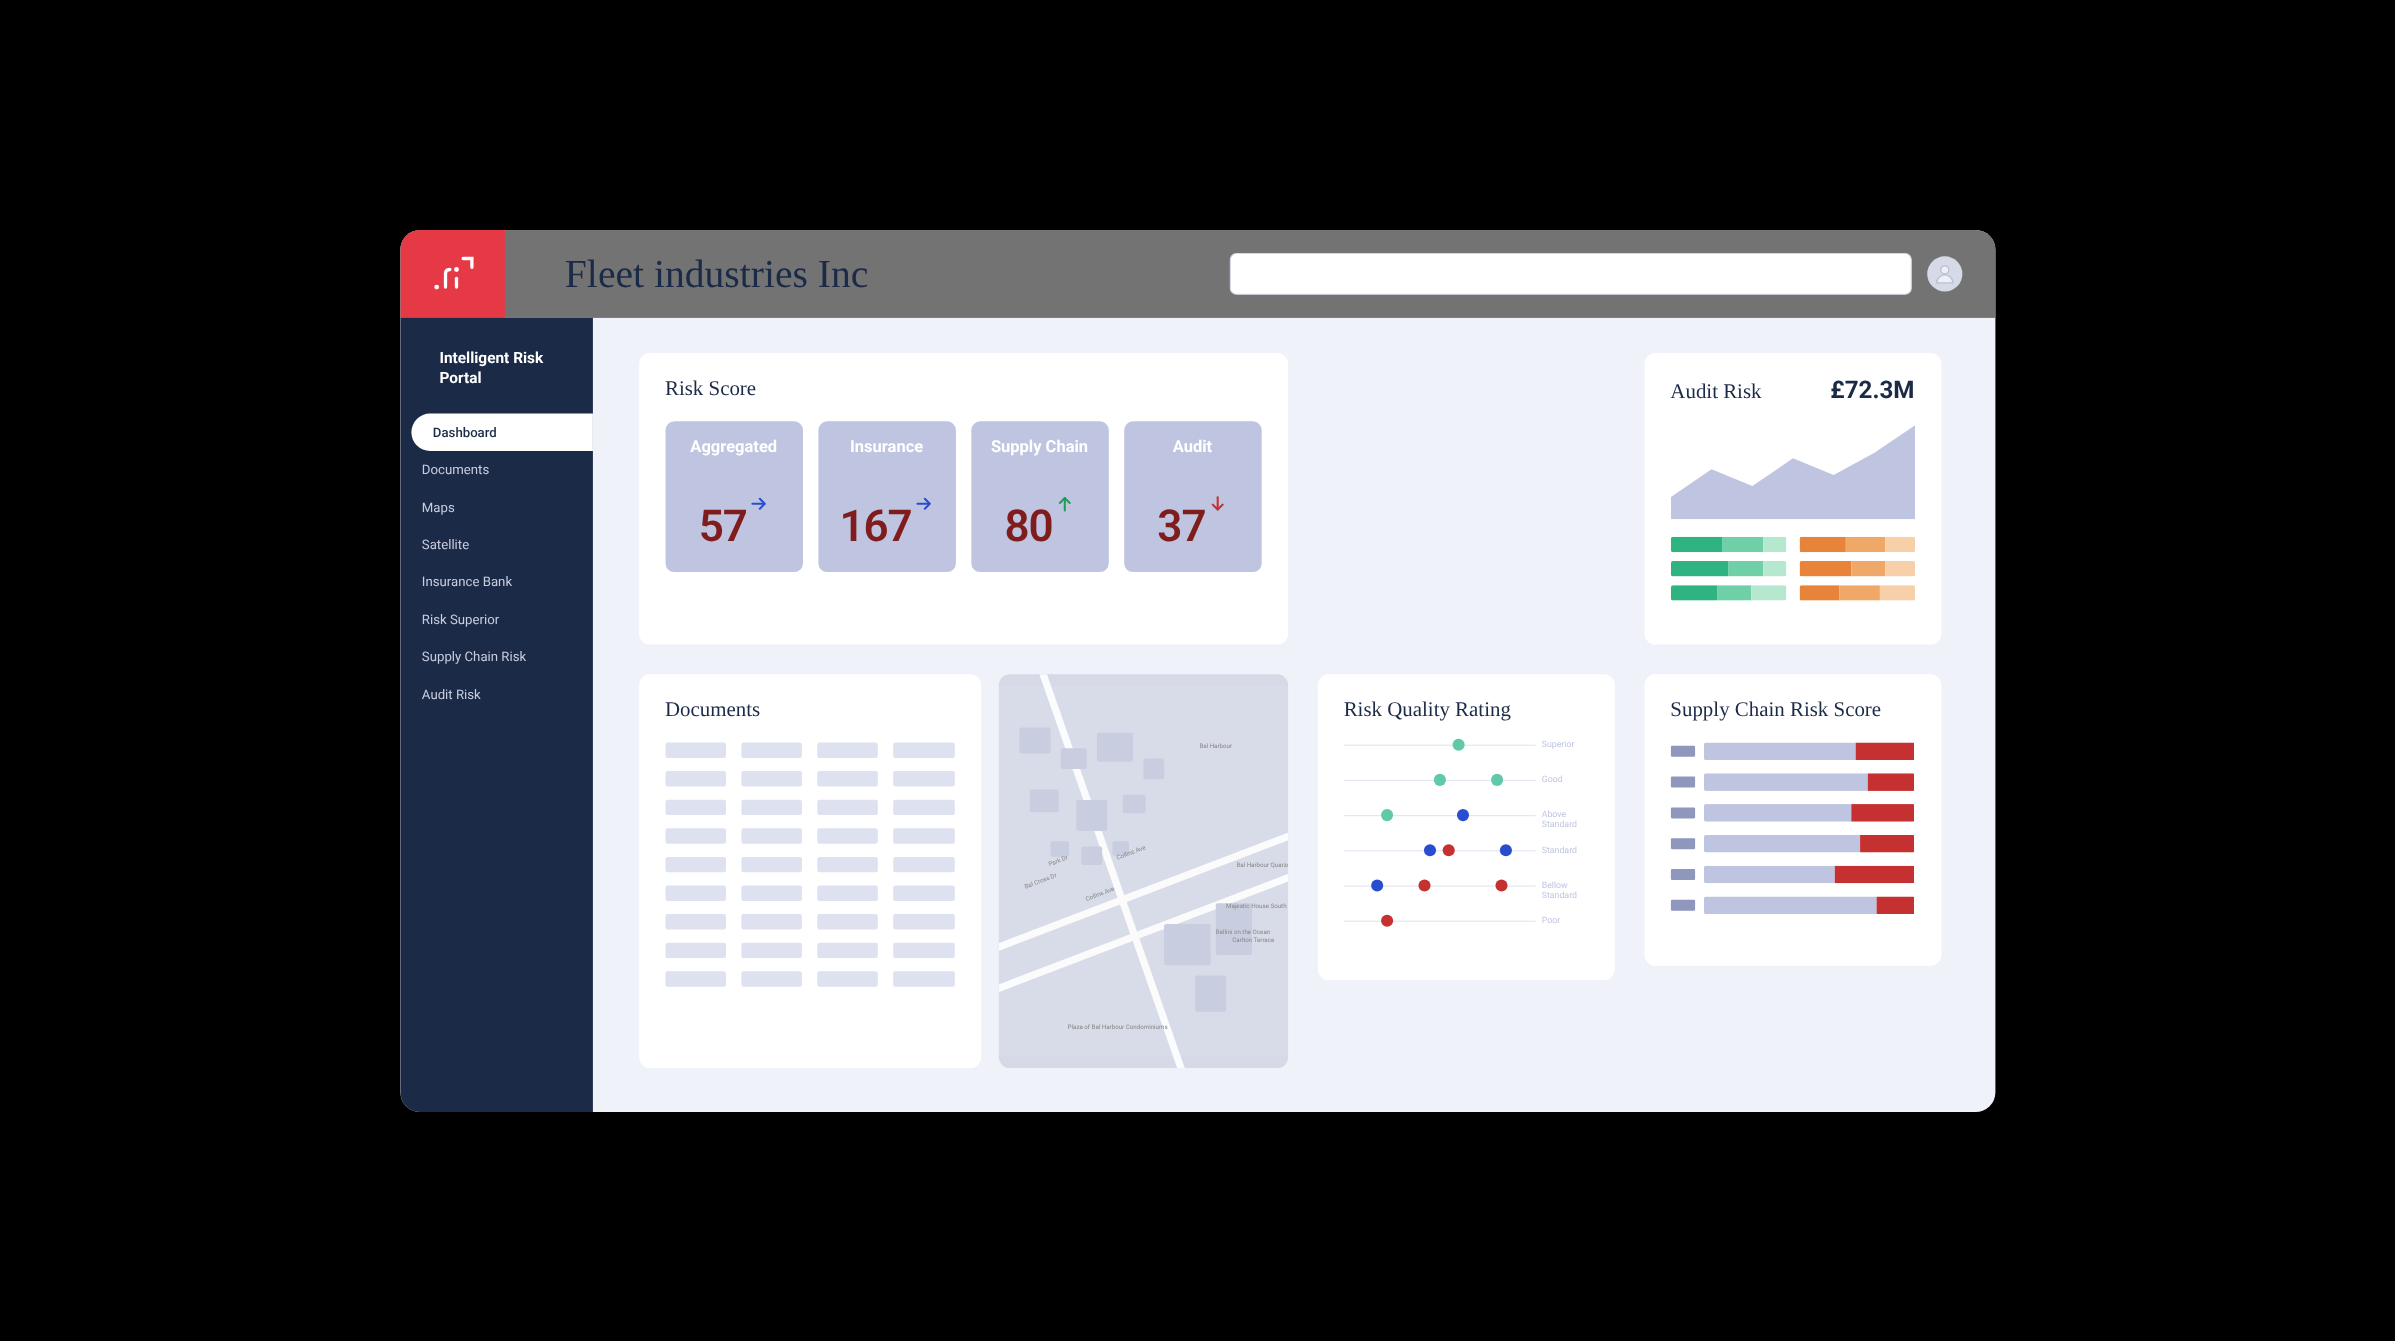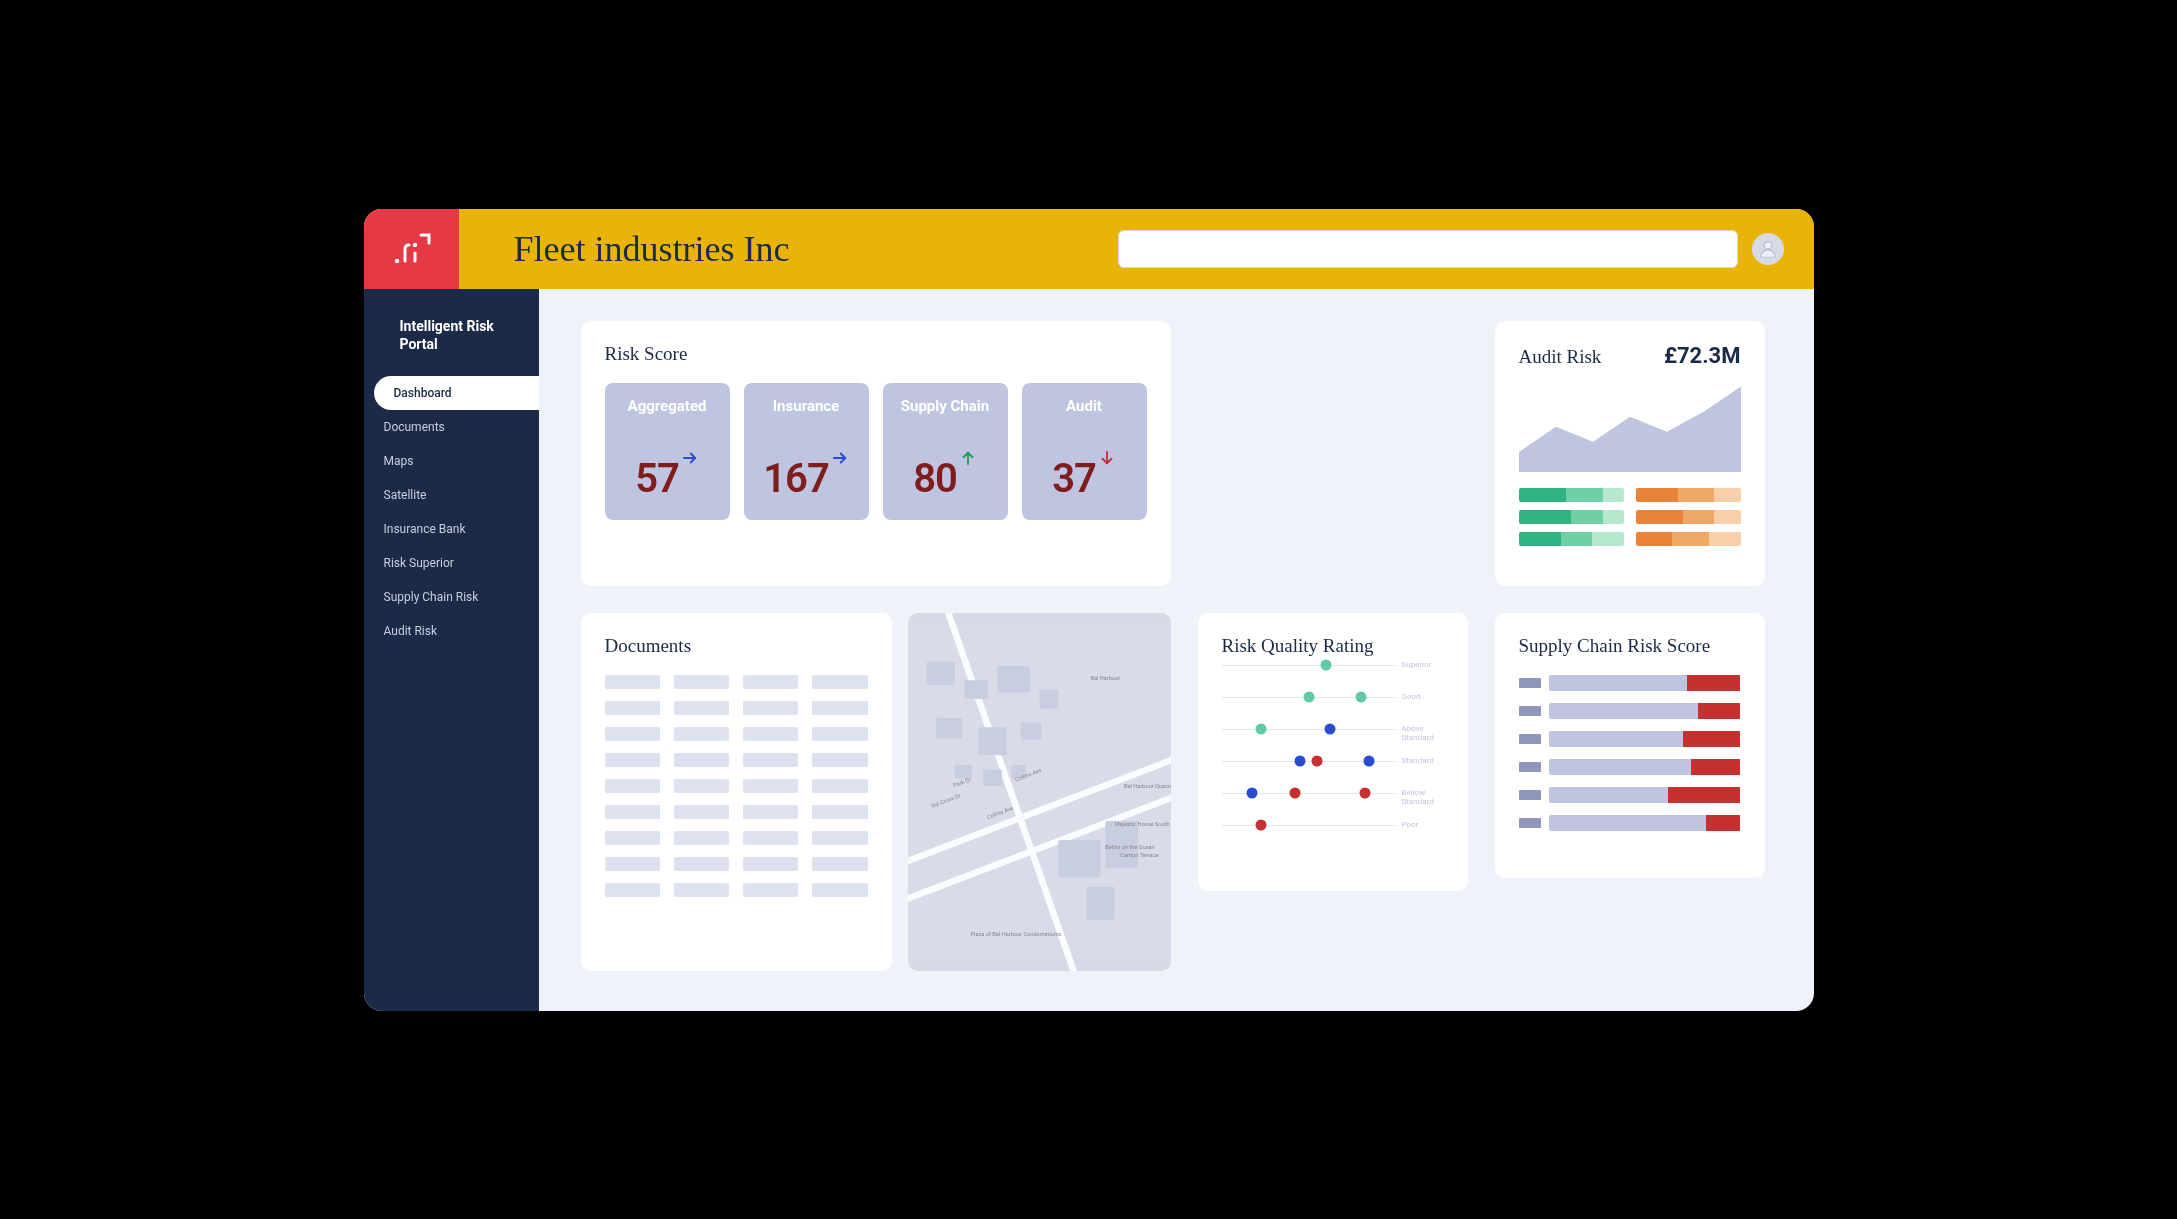--- a/index.html
+++ b/index.html
@@ -7,7 +7,7 @@
     .frame { width: 1450px; background: #f0f2fa; border-radius: 18px; overflow: hidden; box-shadow: 0 15px 60px rgba(0,0,0,0.5); display: flex; flex-direction: column; }
     
     
-    .topbar { display: flex; align-items: center; height: 80px; background: #eab308; }
+    .topbar { display: flex; align-items: center; height: 80px; background: #737373; }
     .logo-box { width: 95px; height: 80px; background: #e63946; display: flex; align-items: center; justify-content: center; }
     .logo-svg { width: 44px; height: 44px; }
     .company-title { font-size: 36px; font-weight: 400; color: #1b2a47; margin-left: 55px; font-family: Georgia, "Times New Roman", serif; }

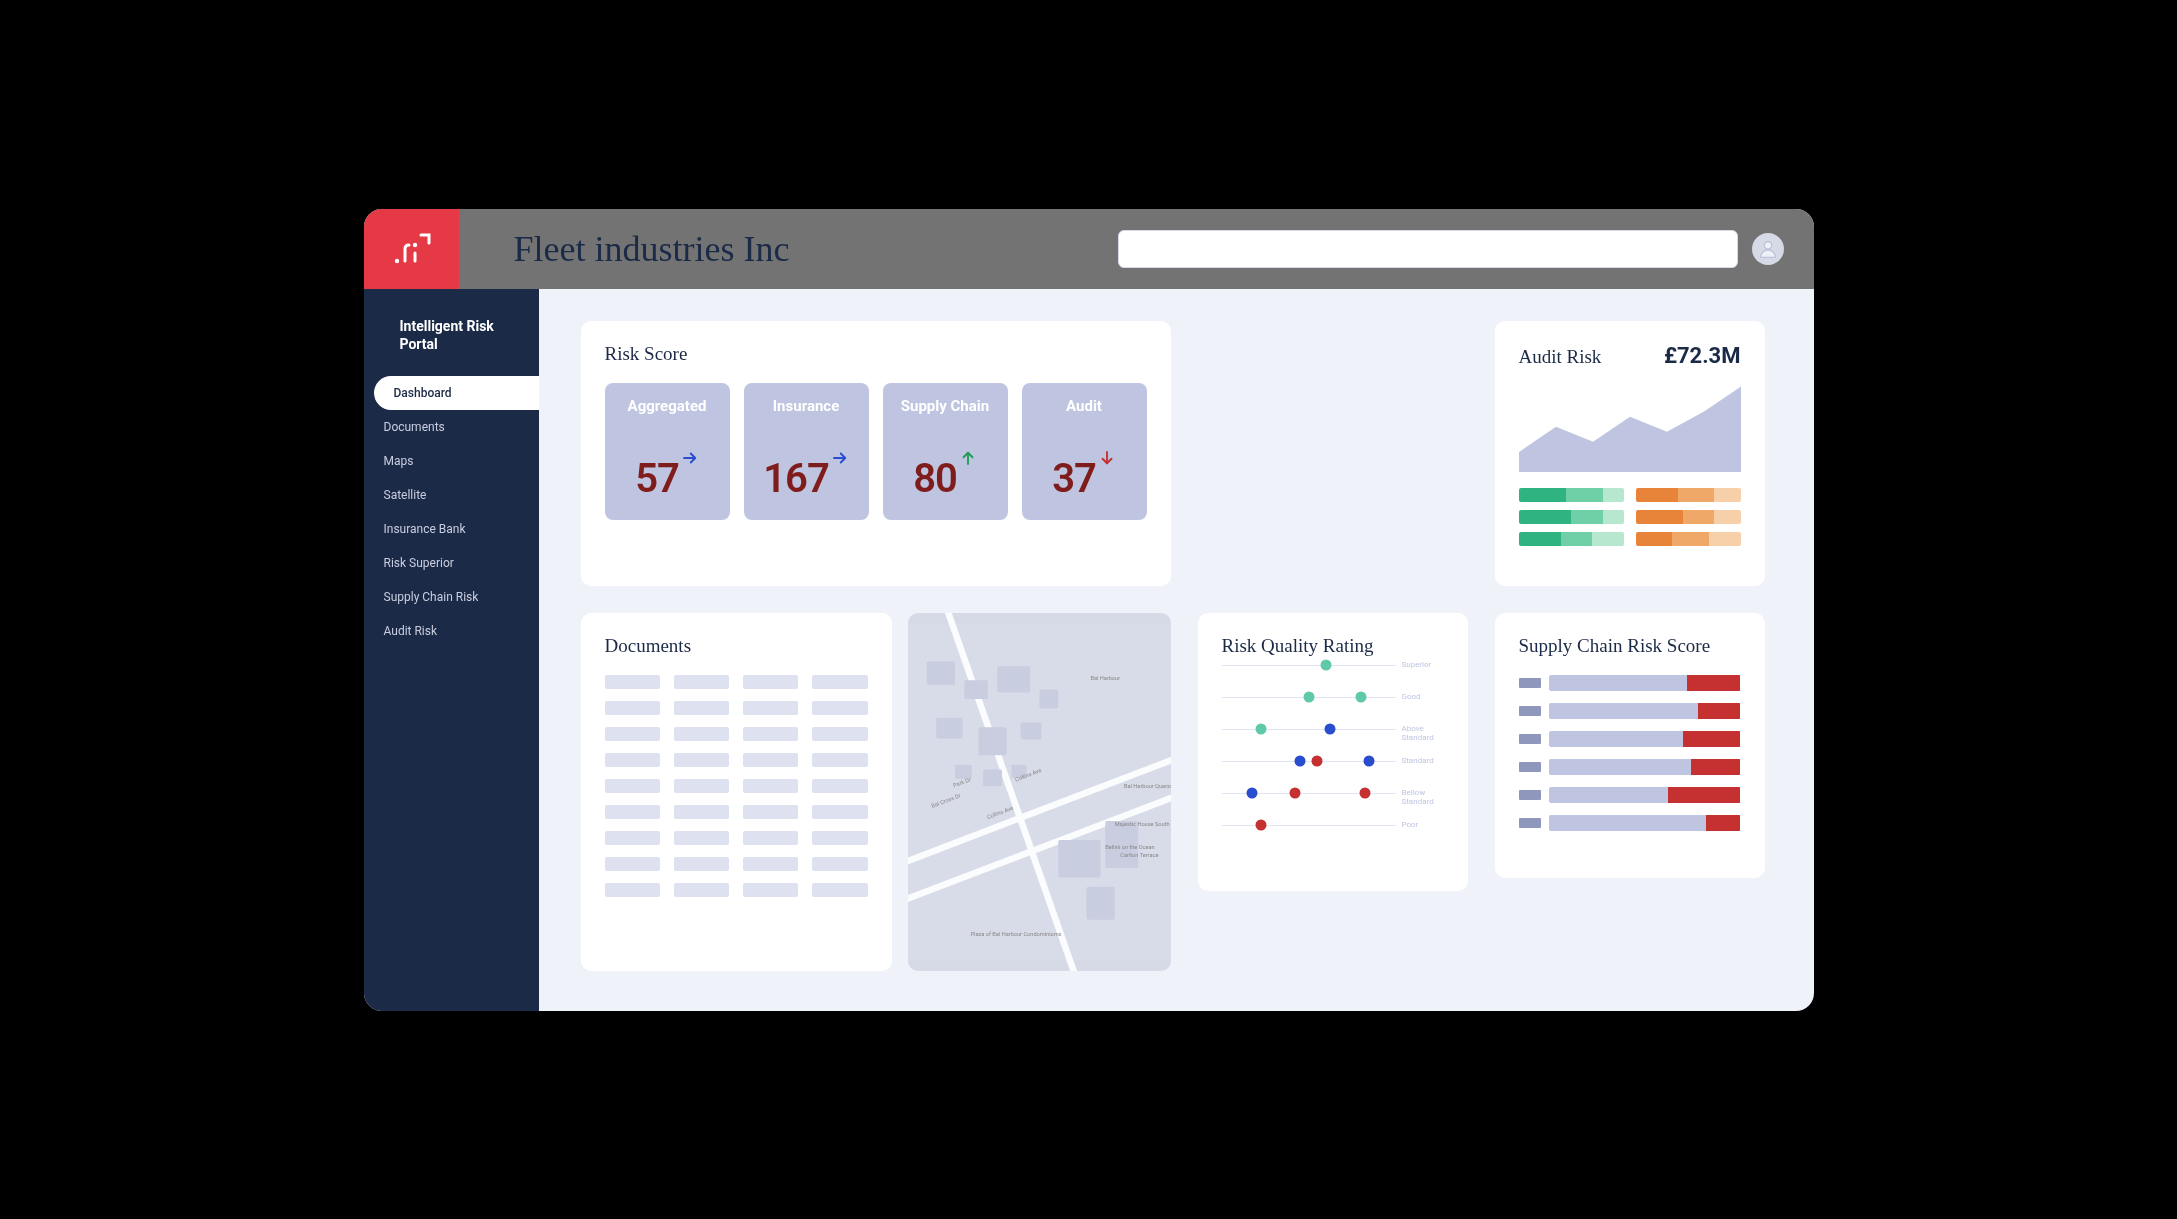--- a/index.html
+++ b/index.html
@@ -70,7 +70,7 @@
 
     
     .quality-card { grid-column: 2; grid-row: 2; height: 278px; }
-    .scatter { position: relative; height: 170px; margin-top: 8px; }
+    .scatter { position: relative; height: 170px; margin-top: 20px; }
     .scatter-line { position: absolute; left: 0; right: 48px; border-top: 1px solid #e2e5f2; display: flex; justify-content: flex-end; }
     .scatter-line span { position: absolute; right: -48px; top: -6px; font-size: 8px; color: #bfc5e0; width: 46px; text-align: left; padding-left: 4px; }
     .dot { position: absolute; width: 11px; height: 11px; border-radius: 50%; transform: translate(-50%, -50%); }

